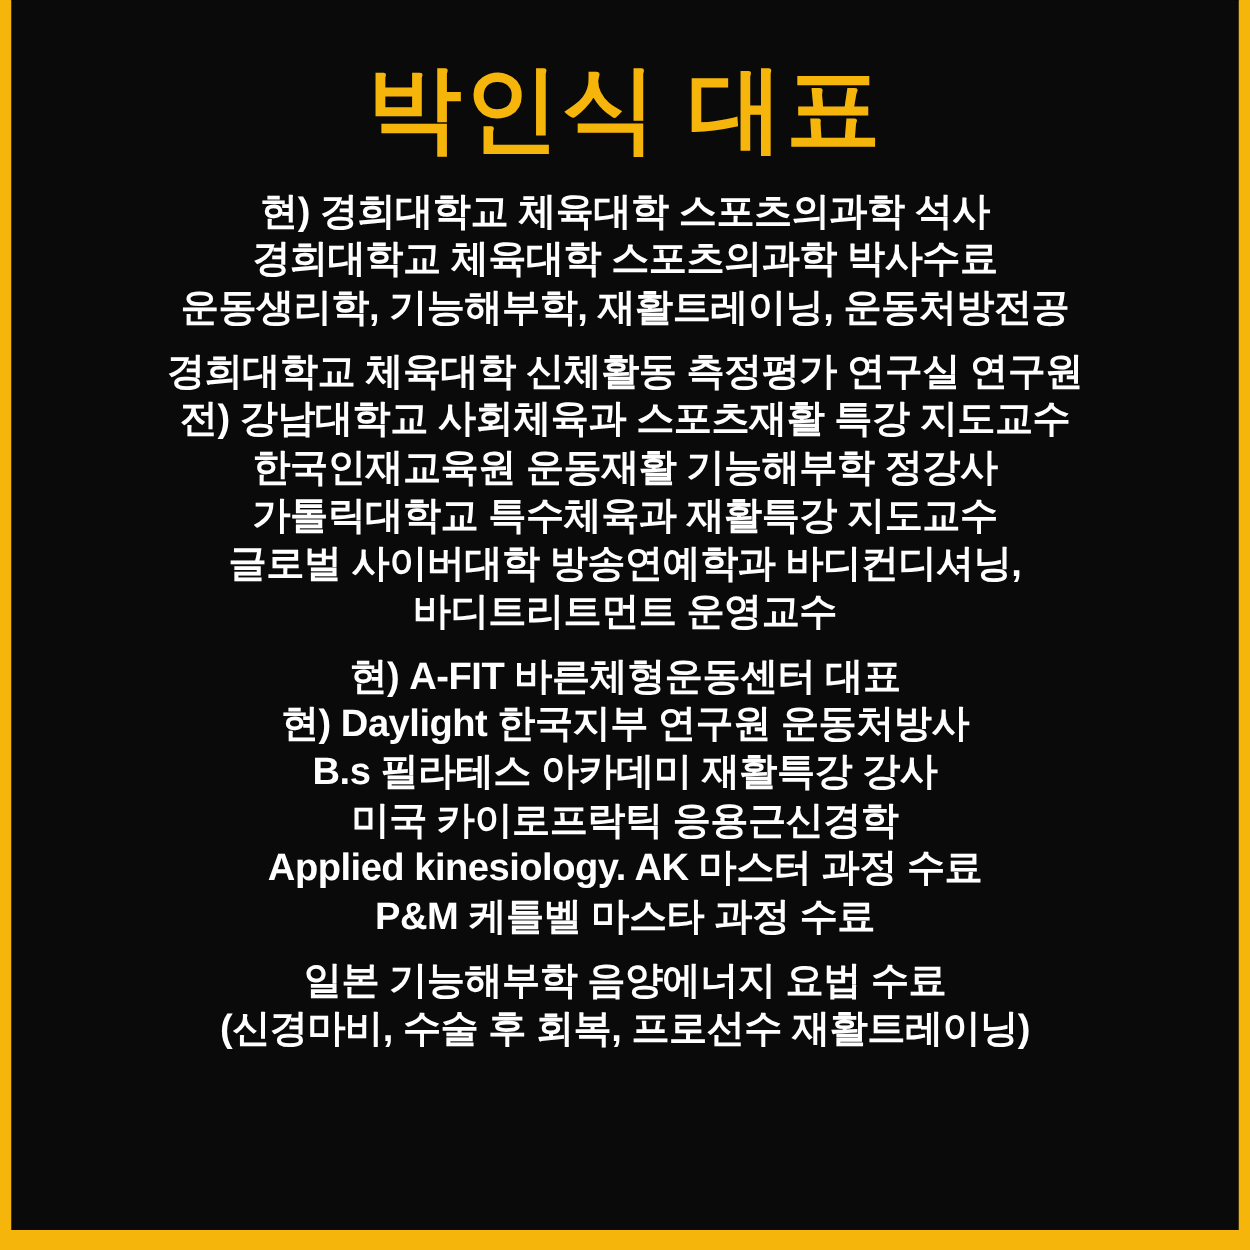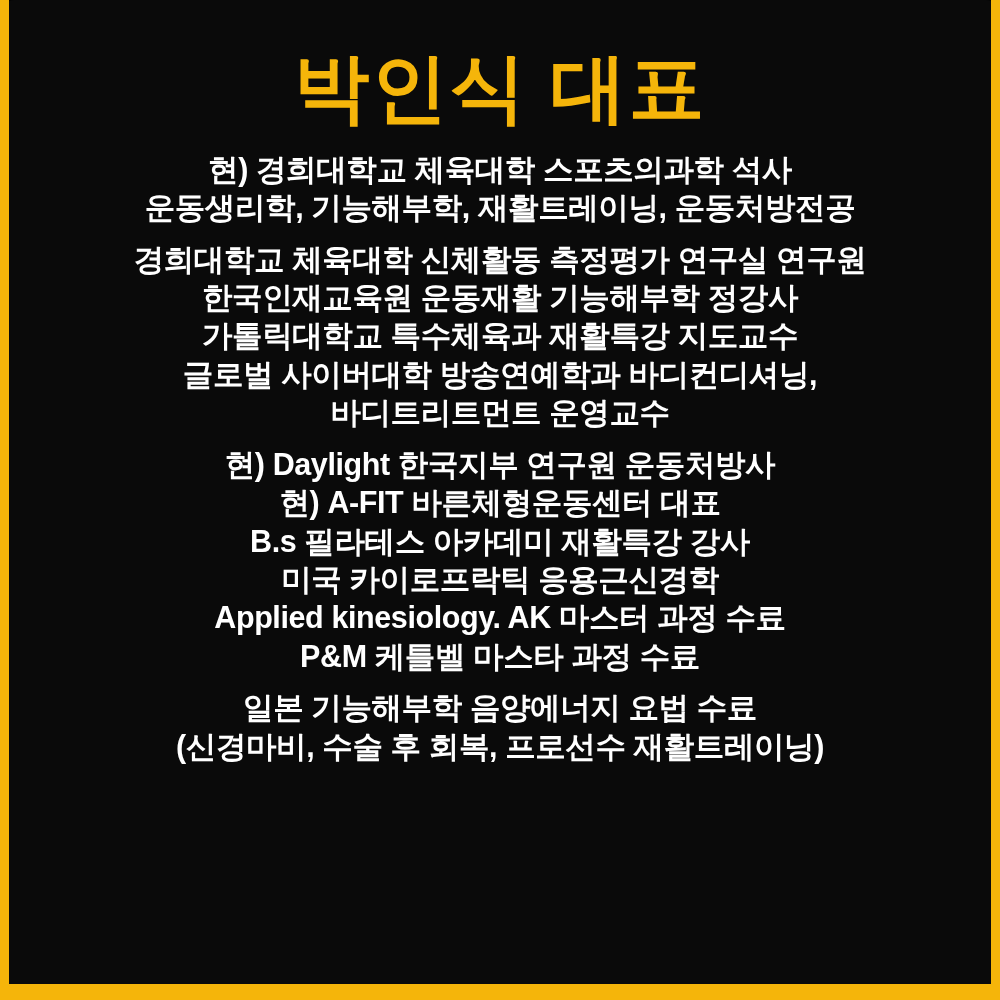--- a/index.html
+++ b/index.html
@@ -84,6 +84,7 @@
 
   <div class="block">
     <div class="line">현) 경희대학교 체육대학 스포츠의과학 석사</div>
+    <div class="line">경희대학교 체육대학 스포츠의과학 박사수료</div>
     <div class="line">운동생리학, 기능해부학, 재활트레이닝, 운동처방전공</div>
   </div>
 

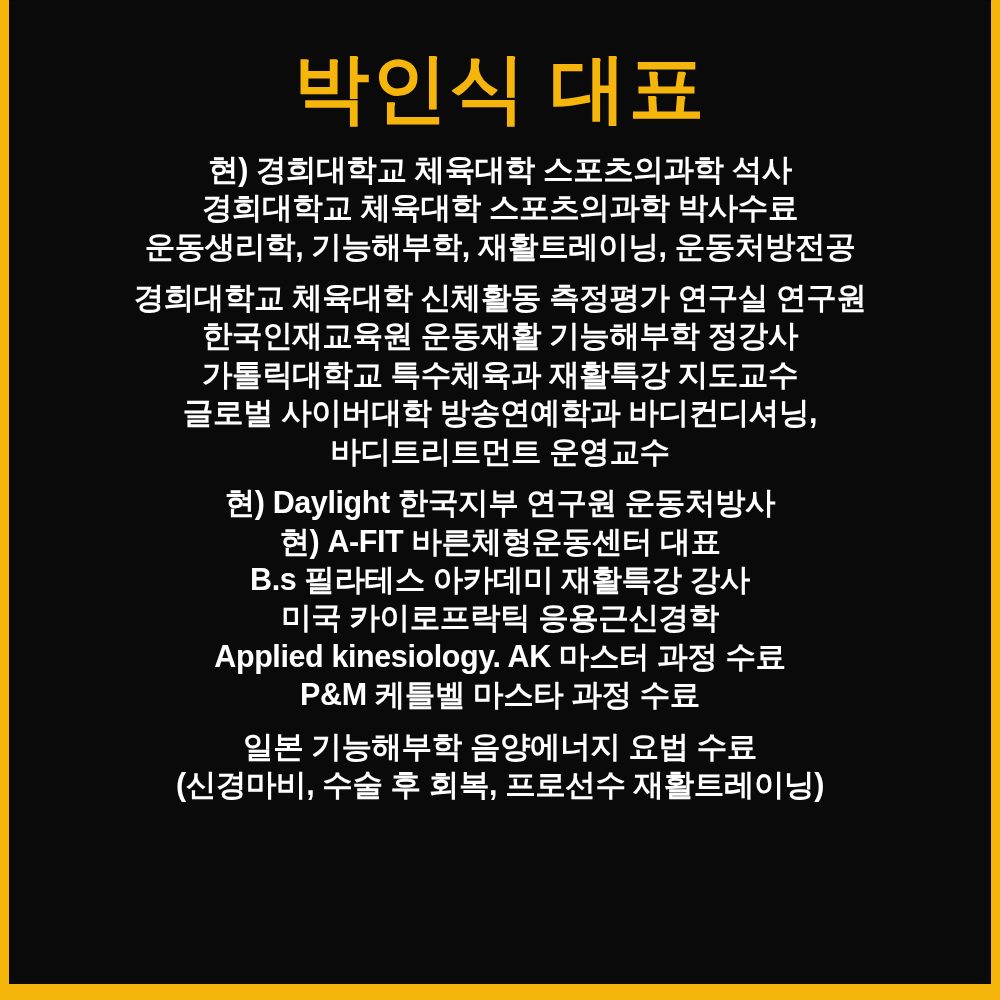--- a/index.html
+++ b/index.html
@@ -90,6 +90,7 @@
 
   <div class="block">
     <div class="line">경희대학교 체육대학 신체활동 측정평가 연구실 연구원</div>
+    <div class="line">전) 강남대학교 사회체육과 스포츠재활 특강 지도교수</div>
     <div class="line">한국인재교육원 운동재활 기능해부학 정강사</div>
     <div class="line">가톨릭대학교 특수체육과 재활특강 지도교수</div>
     <div class="line">글로벌 사이버대학 방송연예학과 바디컨디셔닝,</div>

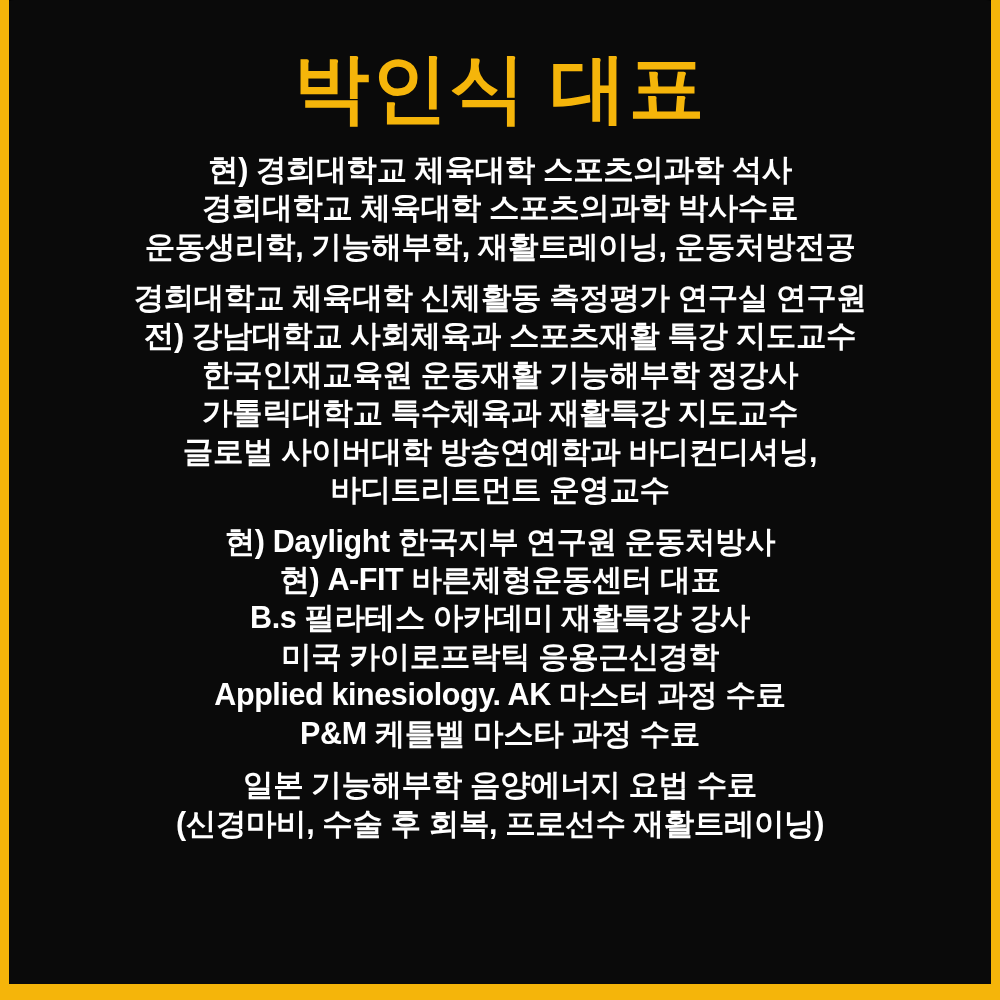--- a/index.html
+++ b/index.html
@@ -98,8 +98,8 @@
   </div>
 
   <div class="block">
+    <div class="line">현) A-FIT 바른체형운동센터 대표</div>
     <div class="line">현) Daylight 한국지부 연구원 운동처방사</div>
-    <div class="line">현) A-FIT 바른체형운동센터 대표</div>
     <div class="line">B.s 필라테스 아카데미 재활특강 강사</div>
     <div class="line">미국 카이로프락틱 응용근신경학</div>
     <div class="line">Applied kinesiology. AK 마스터 과정 수료</div>

